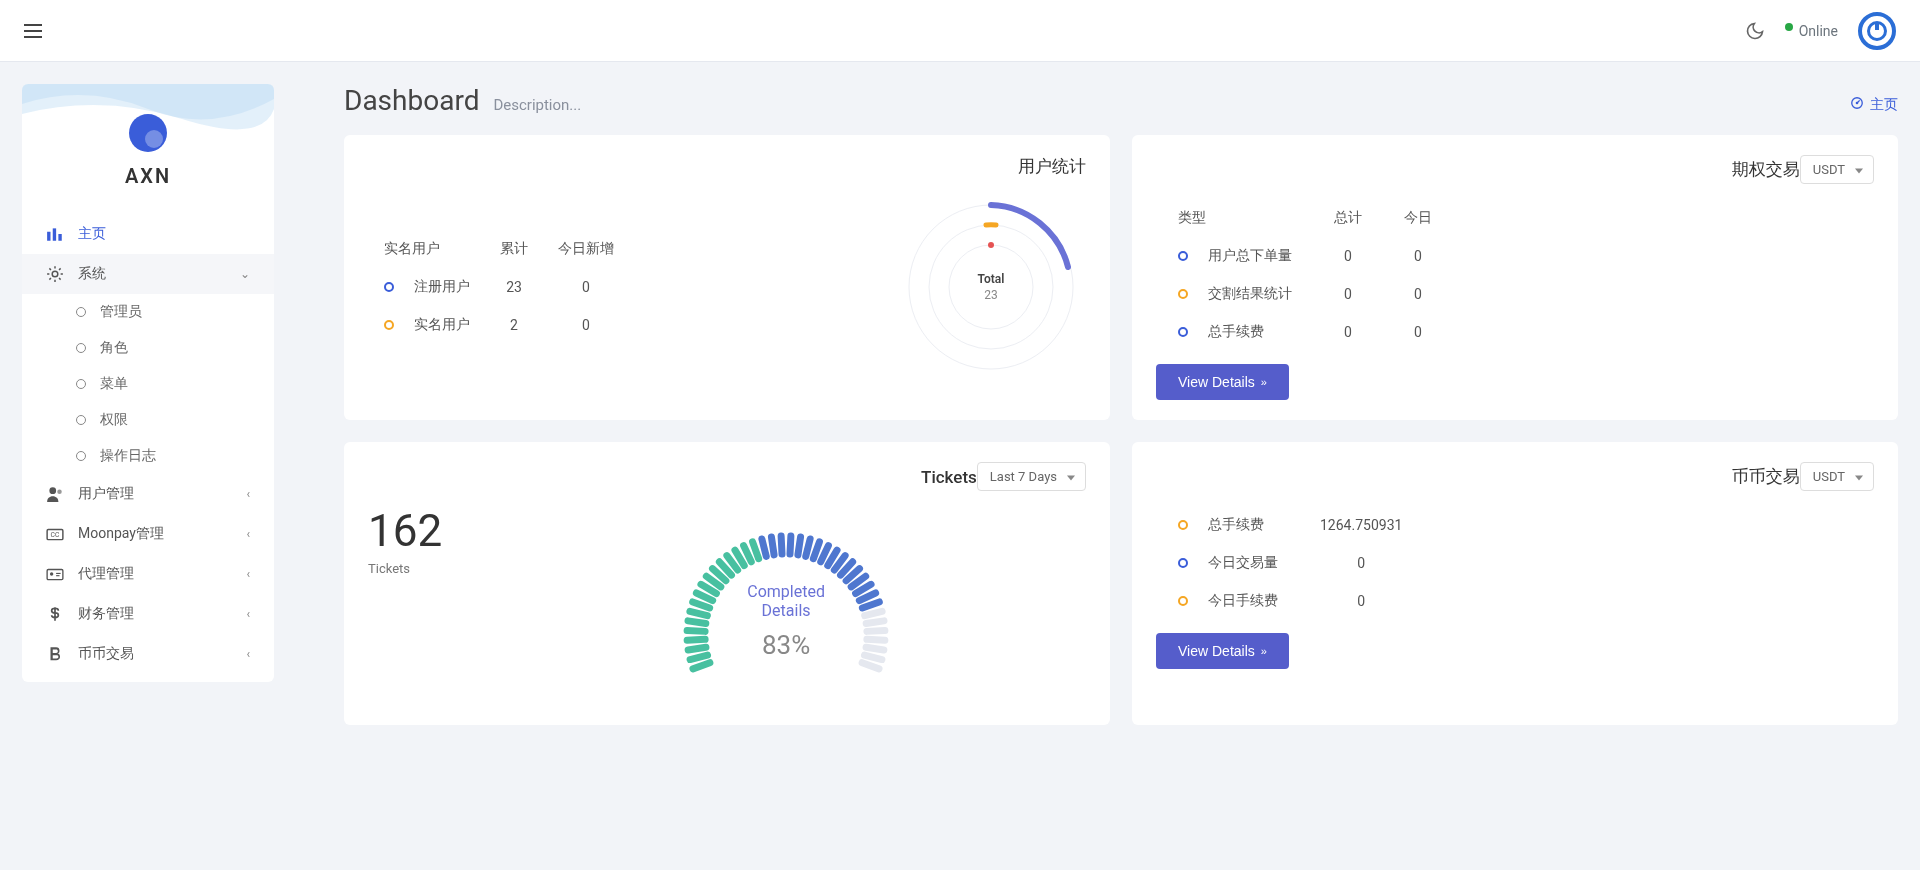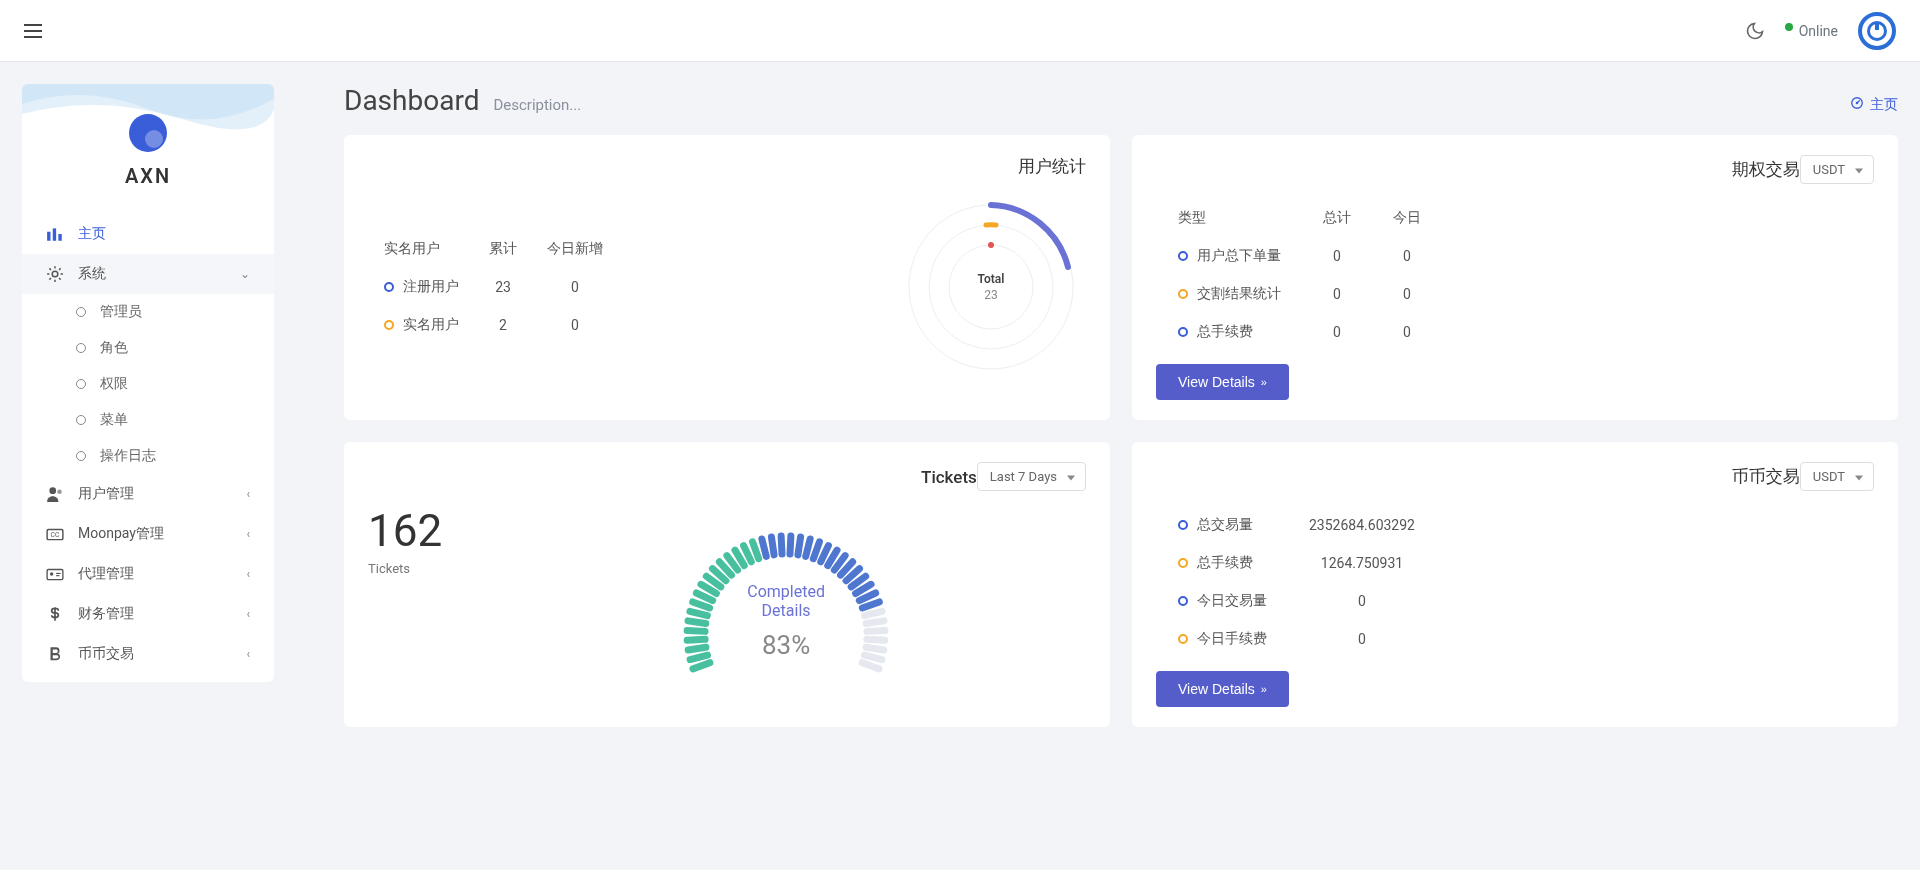--- a/index.html
+++ b/index.html
@@ -54,7 +54,7 @@
 .stat-table { }
 .stat-table th, .stat-table td { padding: 9px 14px; text-align: center; font-weight: 400; color: #555; font-size: 14px; }
 .stat-table th:first-child, .stat-table td:first-child { text-align: left; }
-.td-label { display: flex; align-items: center; gap: 9px; }
+.td-label { display: flex; align-items: center; gap: 20px; }
 .dot-marker { width: 10px; height: 10px; border: 2px solid; border-radius: 50%; background: #fff; flex-shrink: 0; }
 .dot-blue { border-color: #3a5dd9; }
 .dot-orange { border-color: #f5a623; }

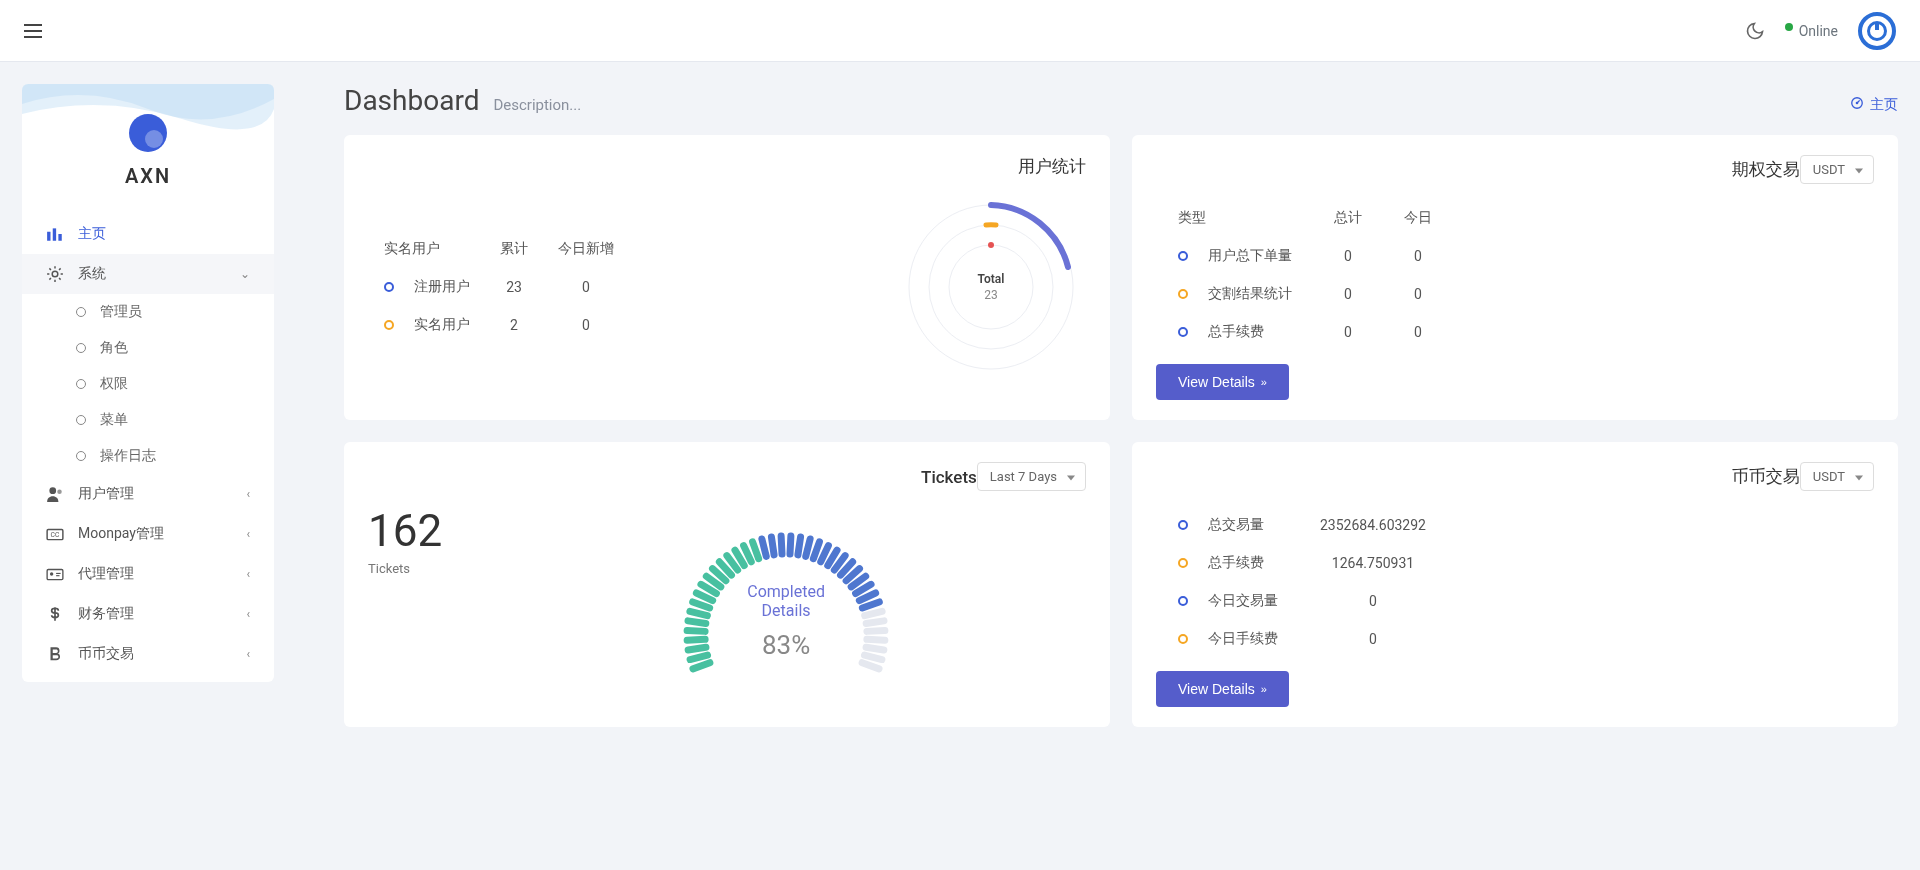--- a/index.html
+++ b/index.html
@@ -153,11 +153,11 @@
           </li>
         <li class="sub-item">
             <span class="sub-bullet"></span>
-            <span>权限</span>
+            <span>菜单</span>
           </li>
         <li class="sub-item">
             <span class="sub-bullet"></span>
-            <span>菜单</span>
+            <span>权限</span>
           </li>
         <li class="sub-item">
             <span class="sub-bullet"></span>

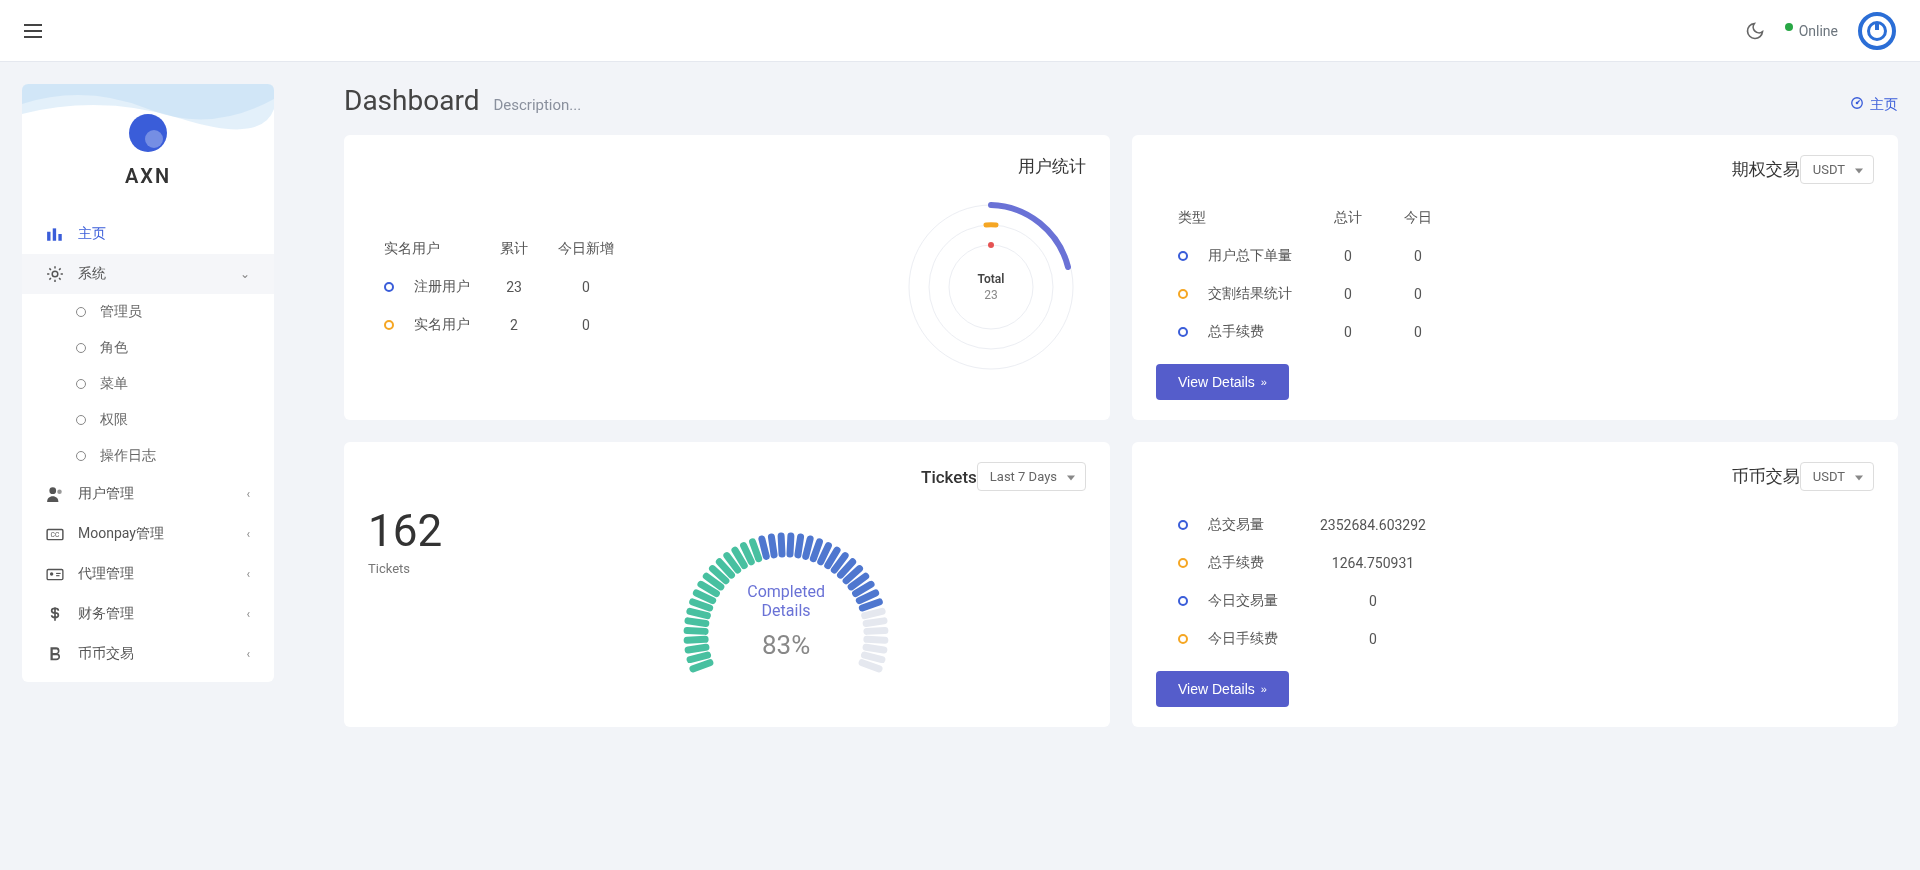--- a/index.html
+++ b/index.html
@@ -417,15 +417,6 @@
             <tr>
               <td>
                   <span class="td-label">
-                    <span class="dot-marker dot-blue"></span>
-                    <span>总交易量</span>
-                  </span>
-                </td>
-              <td class="wide-val">2352684.603292</td>
-            </tr>
-            <tr>
-              <td>
-                  <span class="td-label">
                     <span class="dot-marker dot-orange"></span>
                     <span>总手续费</span>
                   </span>

